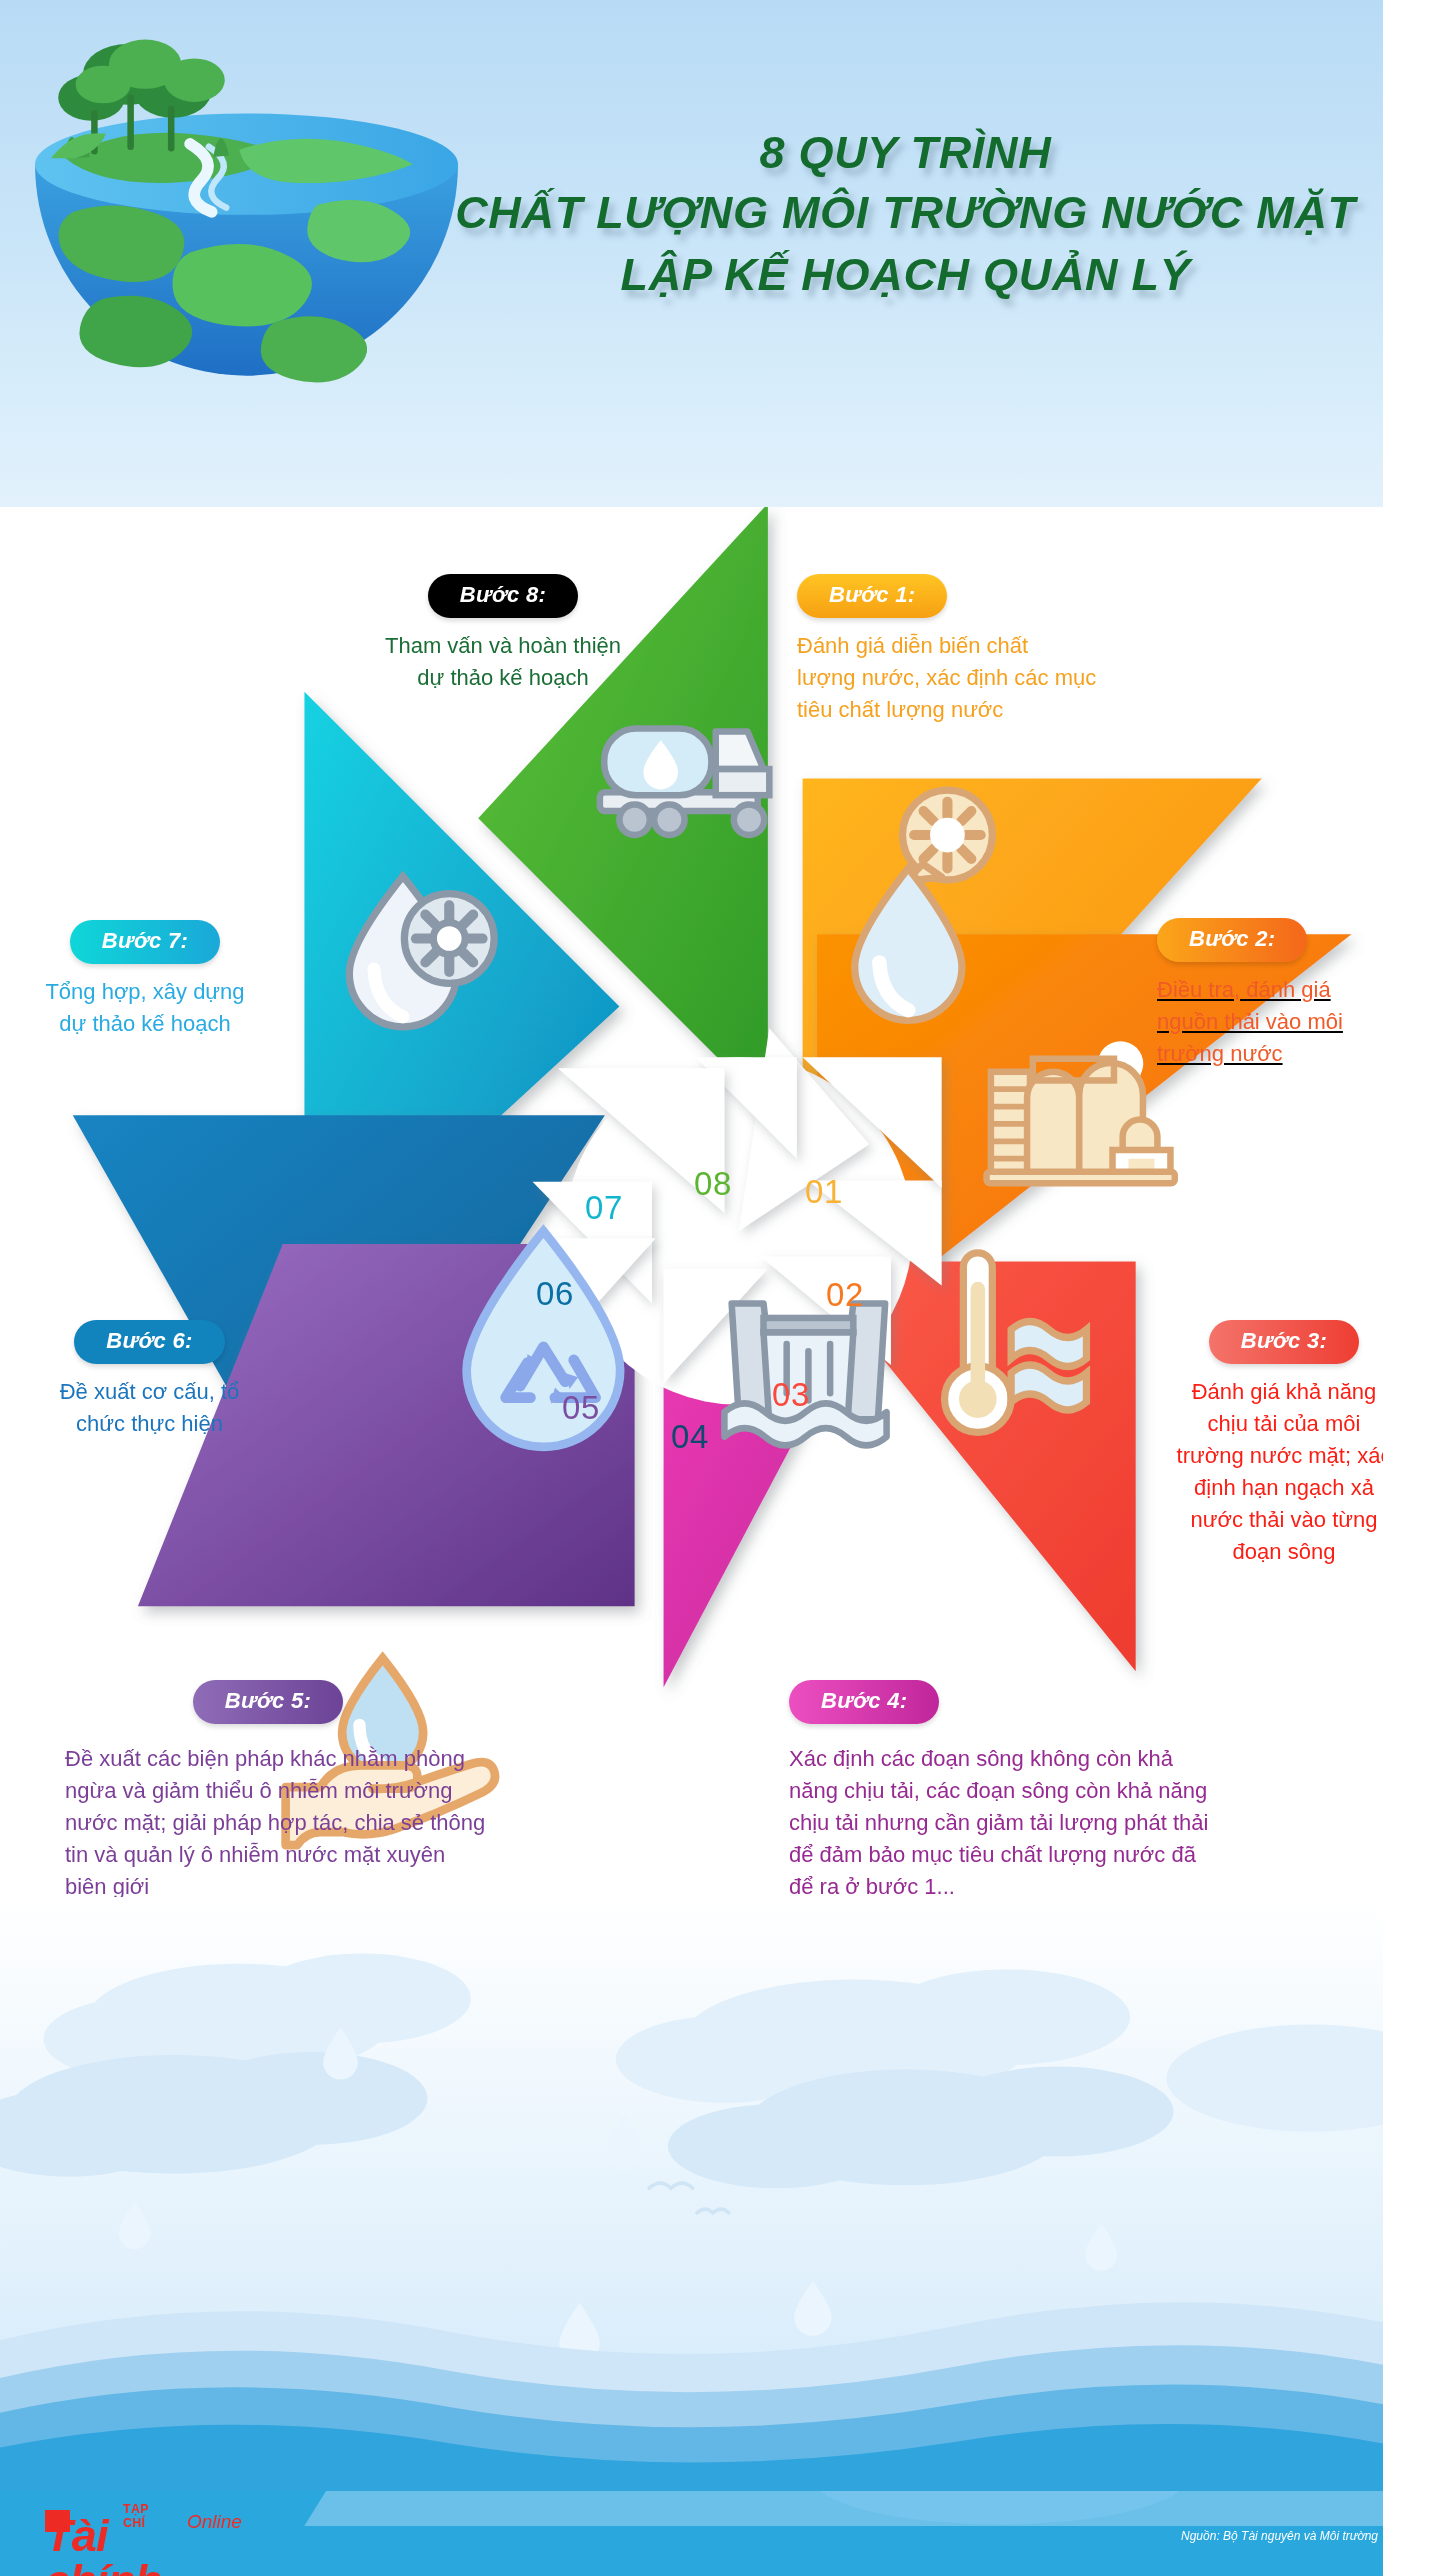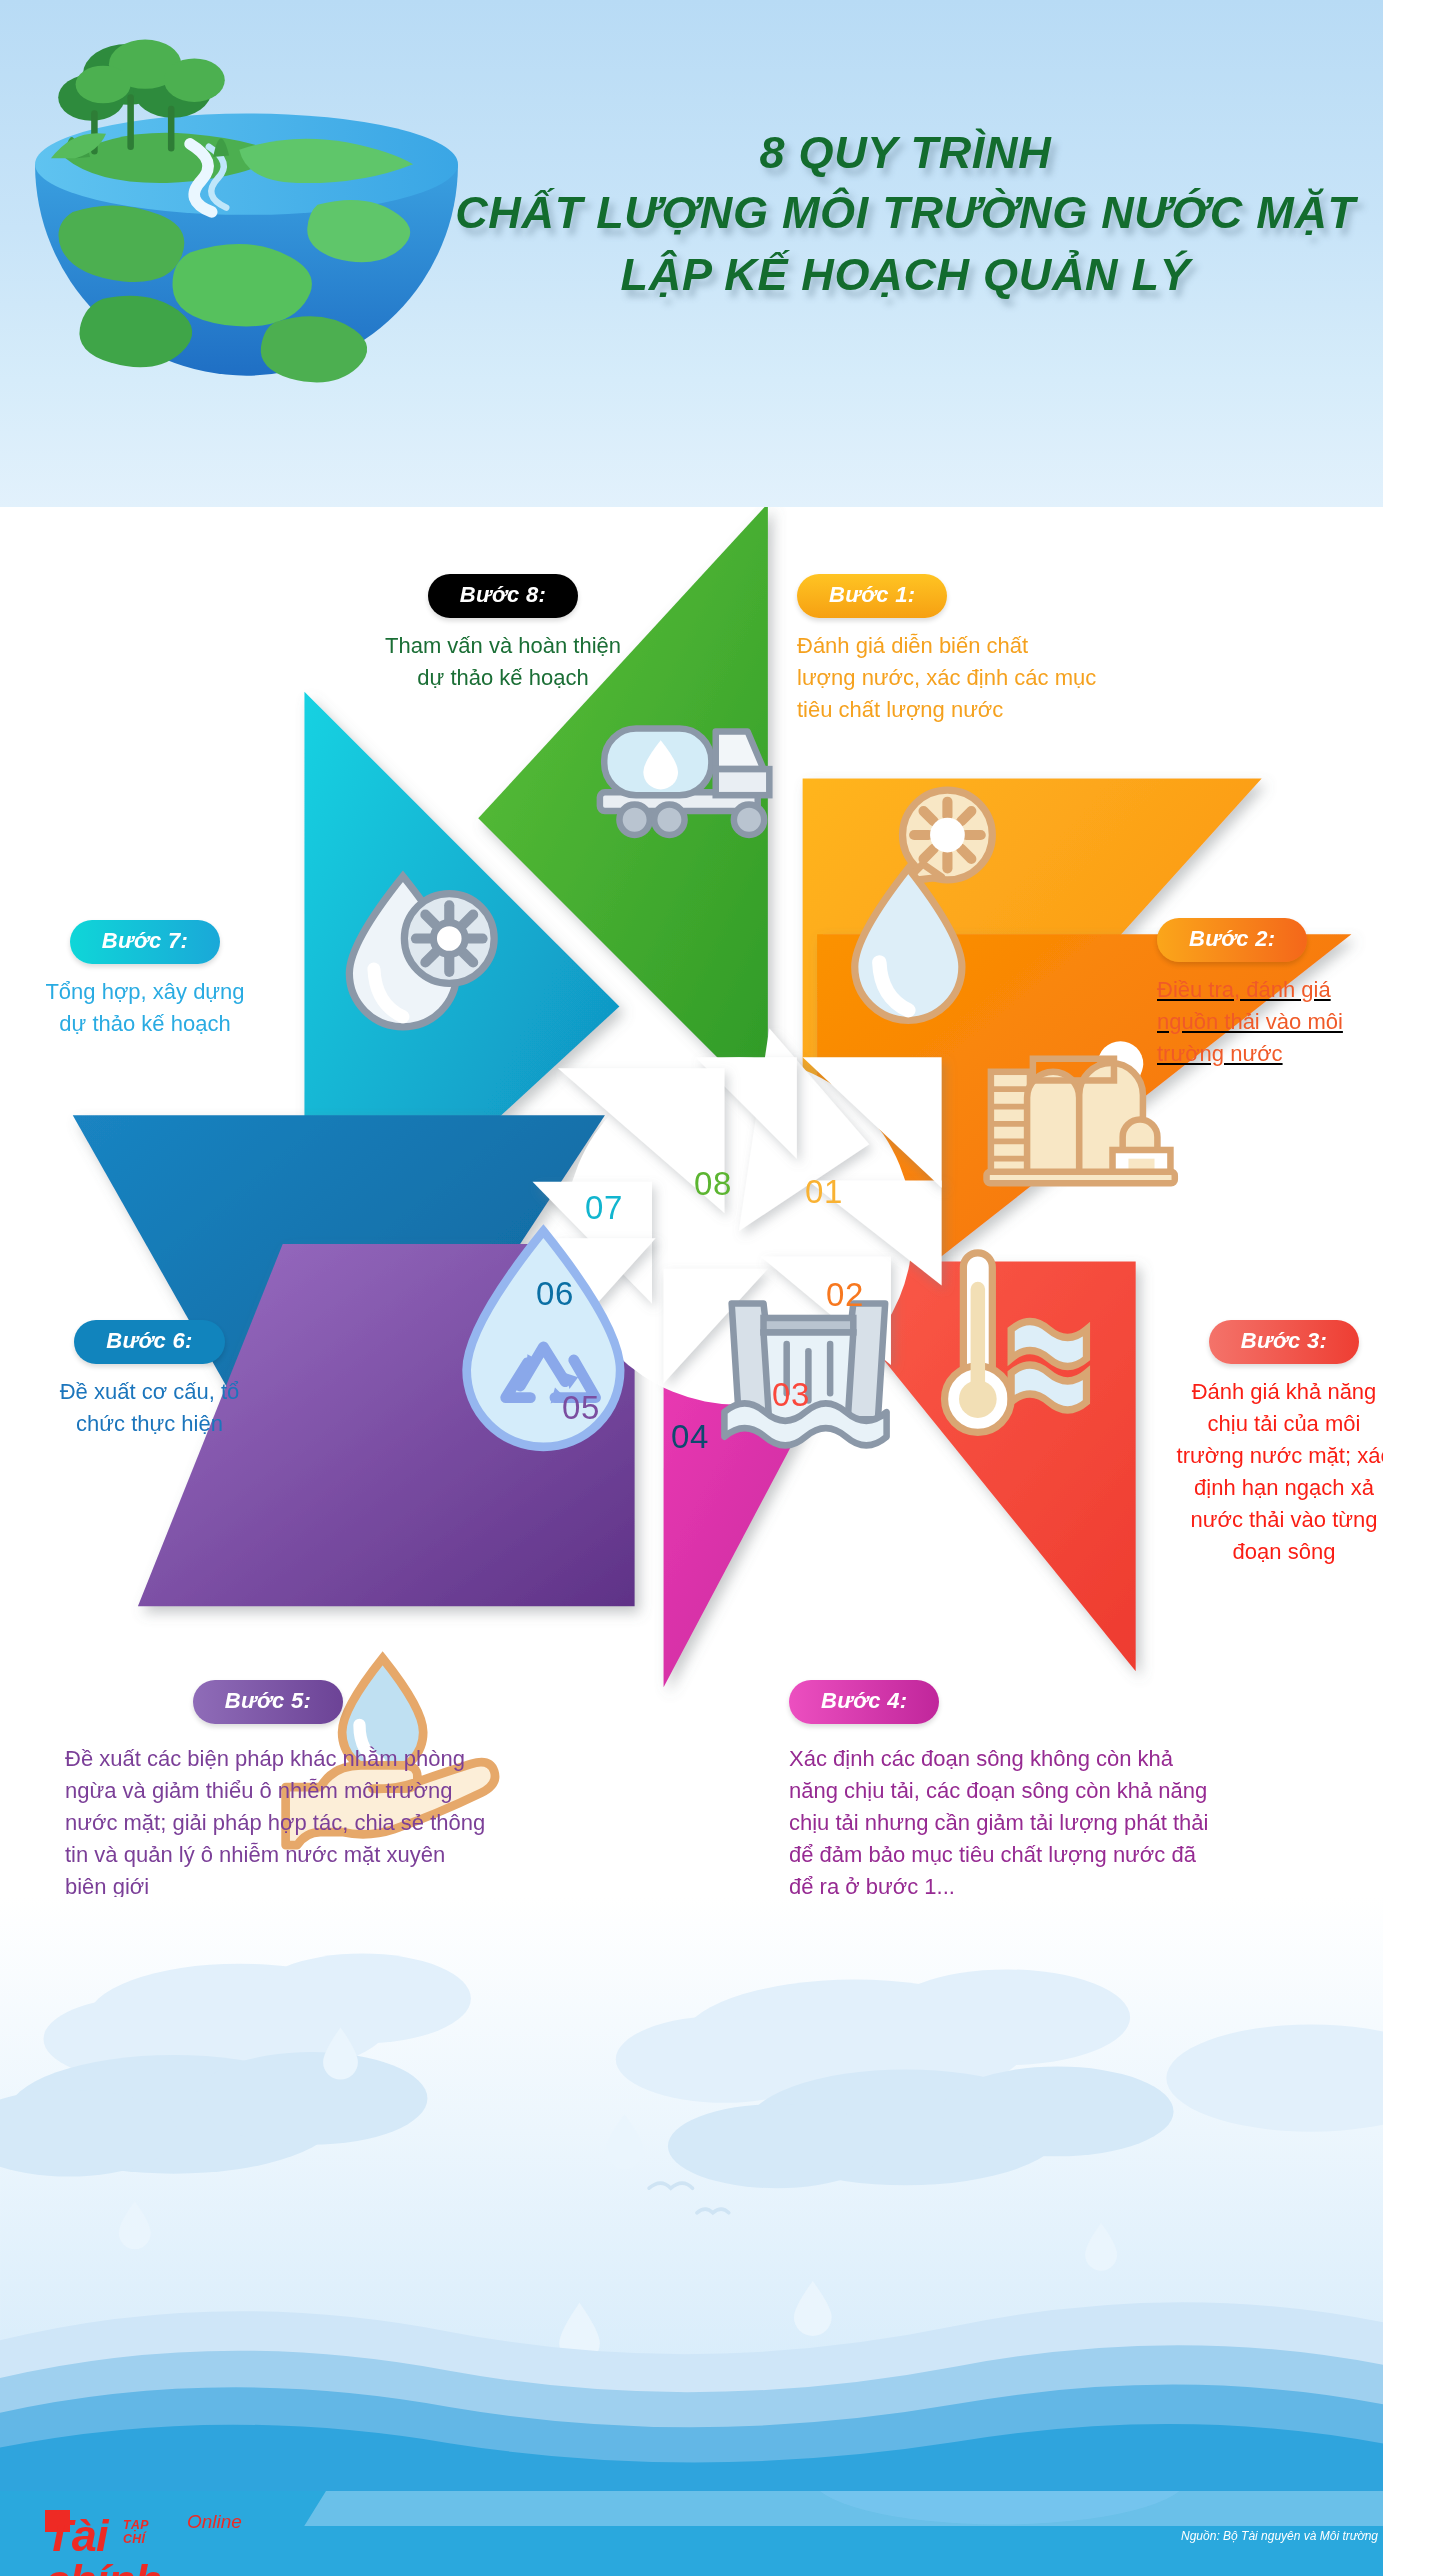--- a/index.html
+++ b/index.html
@@ -94,8 +94,8 @@
     color: #ee2a24;
   }
   .logo-tapchi {
-    position: absolute; left: 78px; top: 17px;
-    font-size: 12.3px; font-weight: bold; font-style: italic; letter-spacing: 0.4px;
+    position: absolute; left: 78px; top: 1px;
+    font-size: 12.3px; font-weight: bold; letter-spacing: 0.4px;
   }
   .logo-main {
     position: absolute; left: 0; top: 11.6px;

